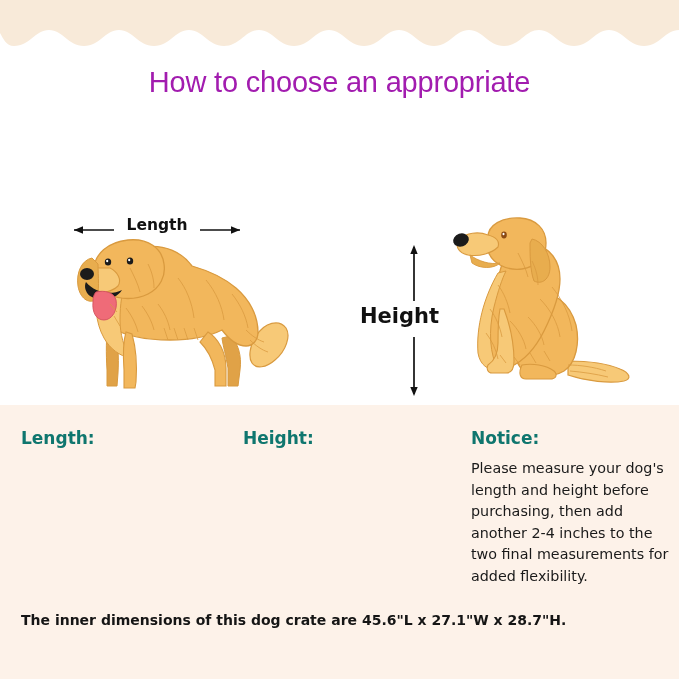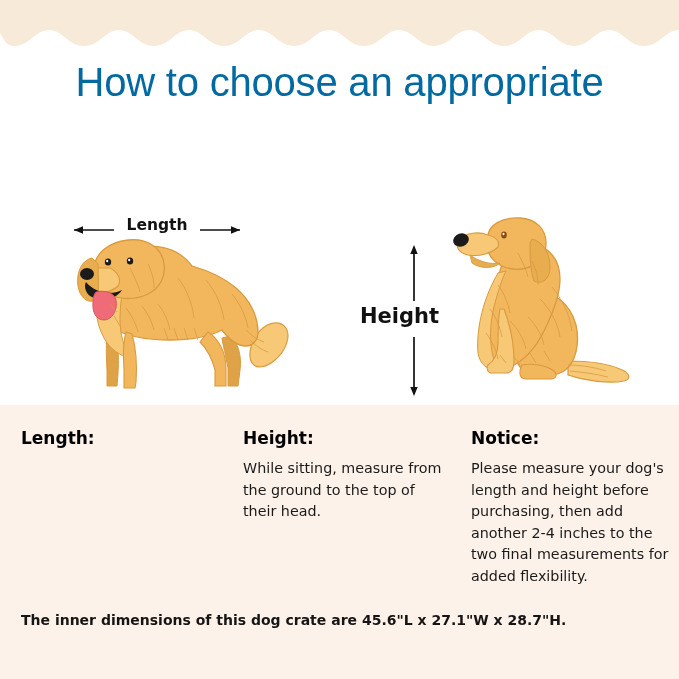--- a/index.html
+++ b/index.html
@@ -41,9 +41,9 @@
   .title-line1 {
     display: block;
     font-family: "Liberation Sans", sans-serif;
-    font-size: 40px;
+    font-size: 29px;
     font-weight: 400;
-    color: #0369a1;
+    color: #a21caf;
     letter-spacing: -0.2px;
     line-height: 40px;
   }

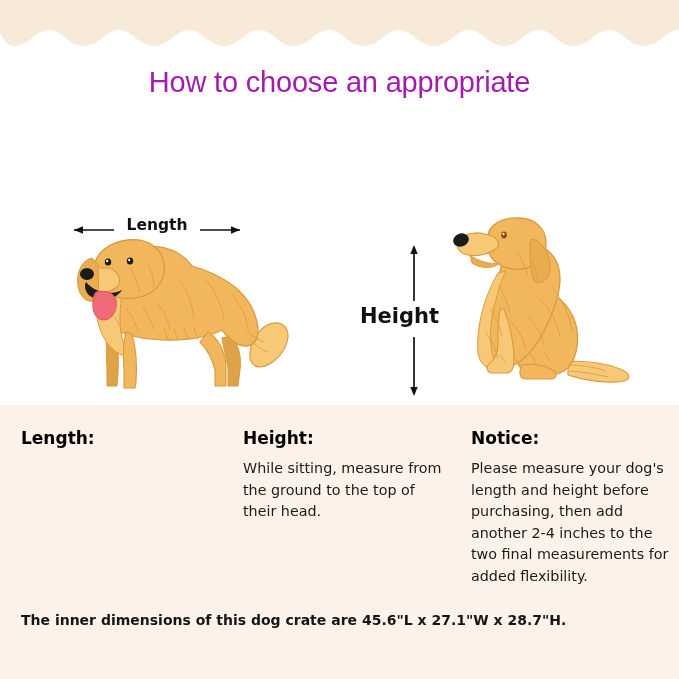--- a/index.html
+++ b/index.html
@@ -143,7 +143,7 @@
     font-family: "DejaVu Sans", sans-serif;
     font-size: 17px;
     font-weight: bold;
-    color: #000000;
+    color: #0f766e;
     margin: 0 0 9px 0;
     line-height: 22px;
   }

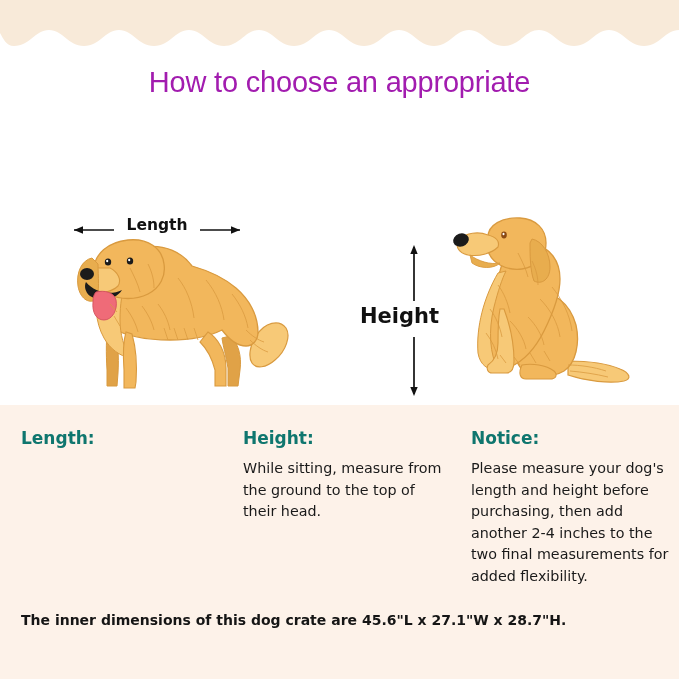--- a/index.html
+++ b/index.html
@@ -370,7 +370,6 @@
 
       <div class="col col-height">
         <p class="col-head">Height:</p>
-        <p class="col-body">While sitting, measure from the ground to the top of their head.</p>
       </div>
 
       <div class="col col-notice">

